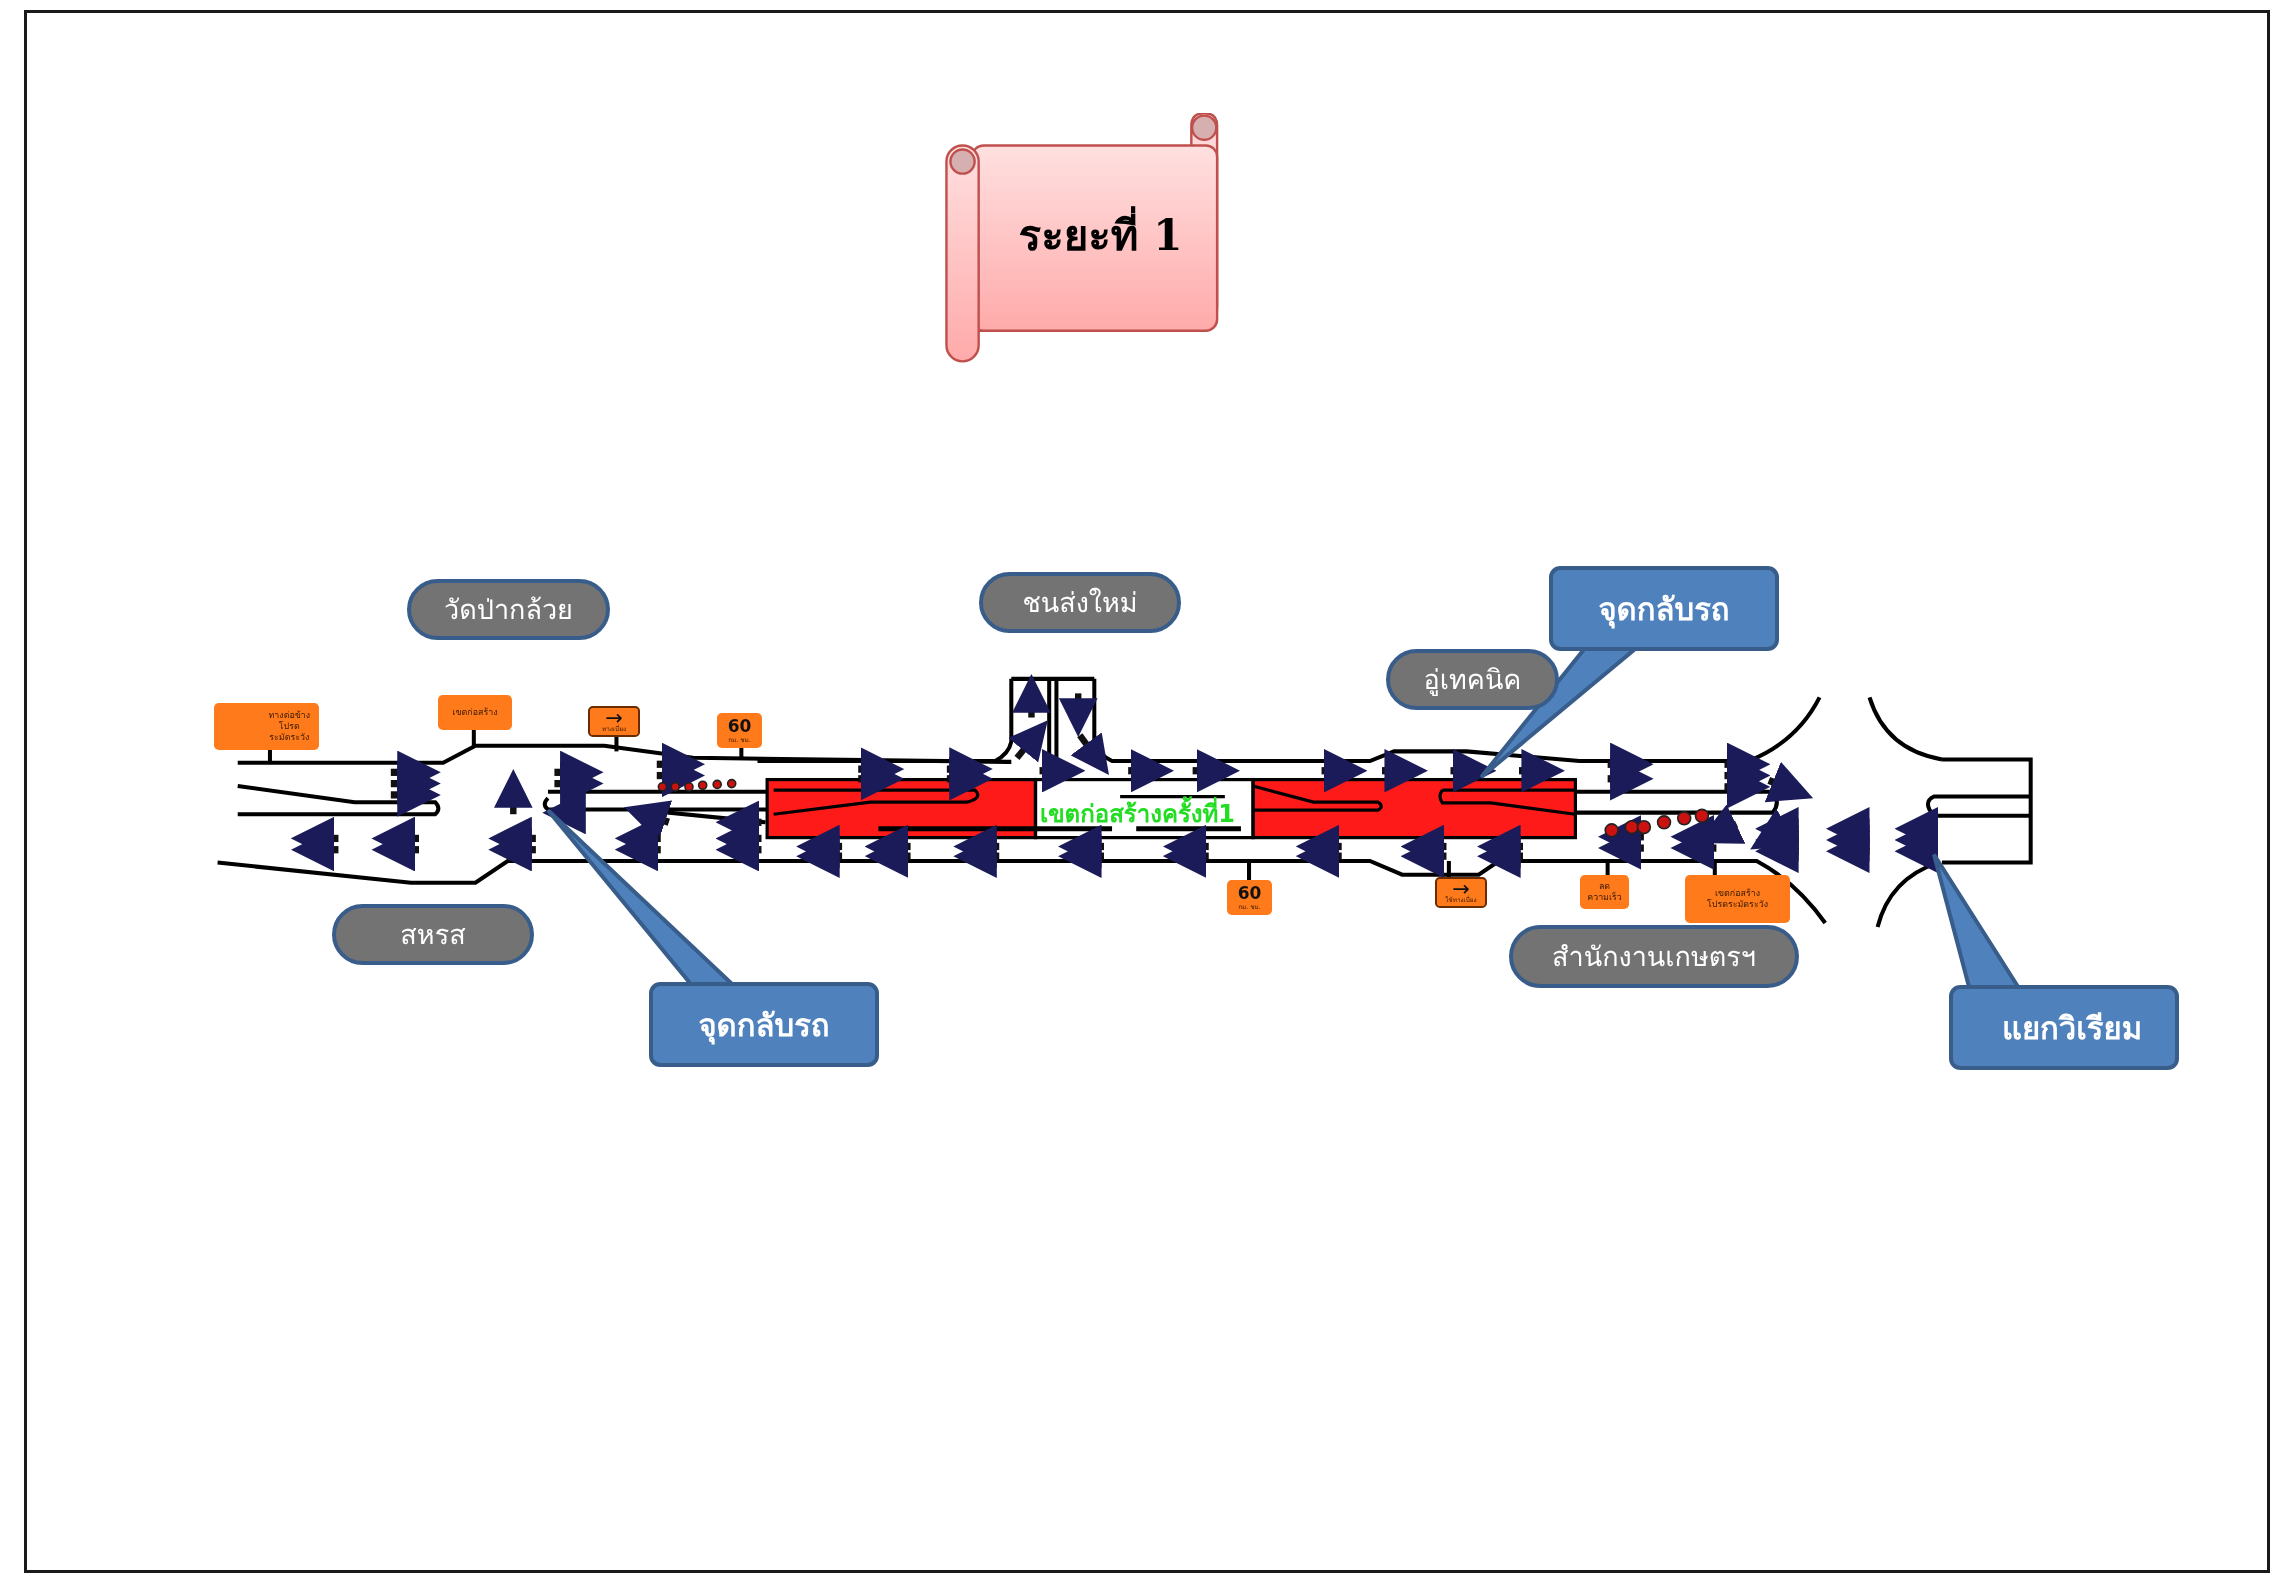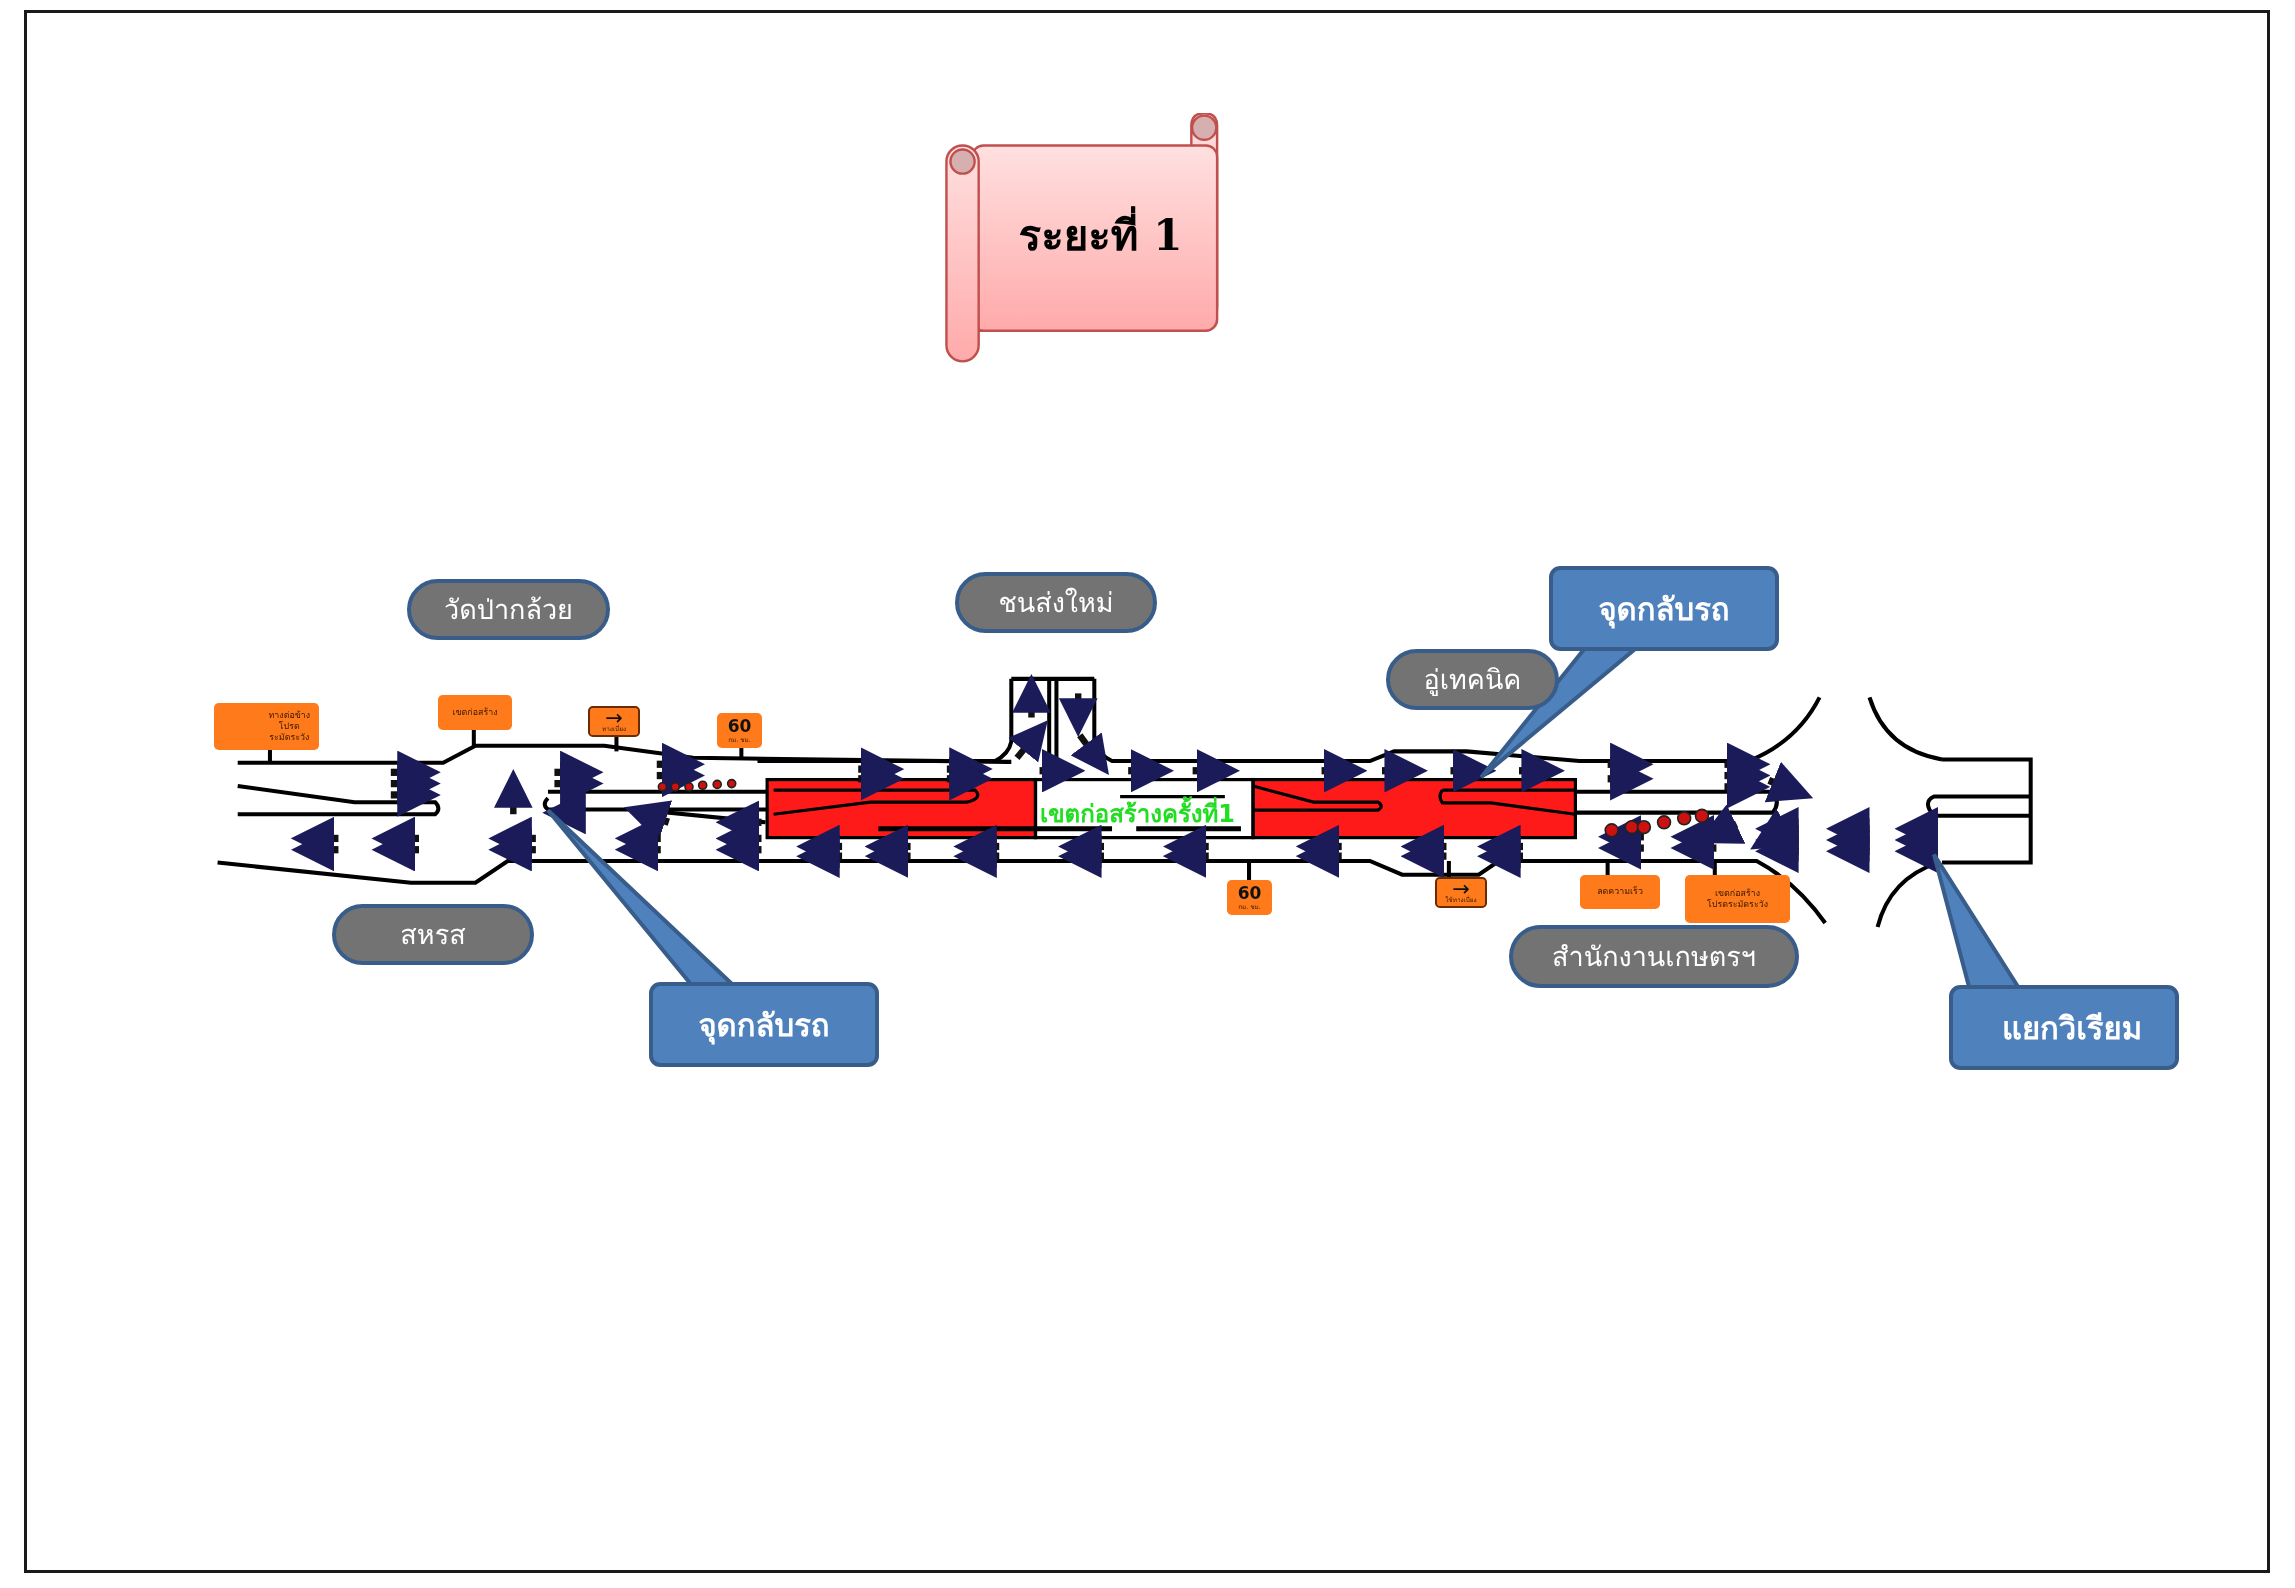--- a/index.html
+++ b/index.html
@@ -210,7 +210,7 @@
 <div class="zone-text" style="left:1040px; top:794px;">เขตก่อสร้างครั้งที่1</div>
 
 <div class="pill" style="left:407px; top:579px; width:203px; height:61px;">วัดป่ากล้วย</div>
-<div class="pill" style="left:955px; top:572px; width:202px; height:61px;">ชนส่งใหม่</div>
+<div class="pill" style="left:979px; top:572px; width:202px; height:61px;">ชนส่งใหม่</div>
 <div class="pill" style="left:1386px; top:649px; width:173px; height:61px;">อู่เทคนิค</div>
 <div class="pill" style="left:332px; top:904px; width:202px; height:61px;">สหรส</div>
 <div class="pill" style="left:1509px; top:925px; width:290px; height:63px;">สำนักงานเกษตรฯ</div>

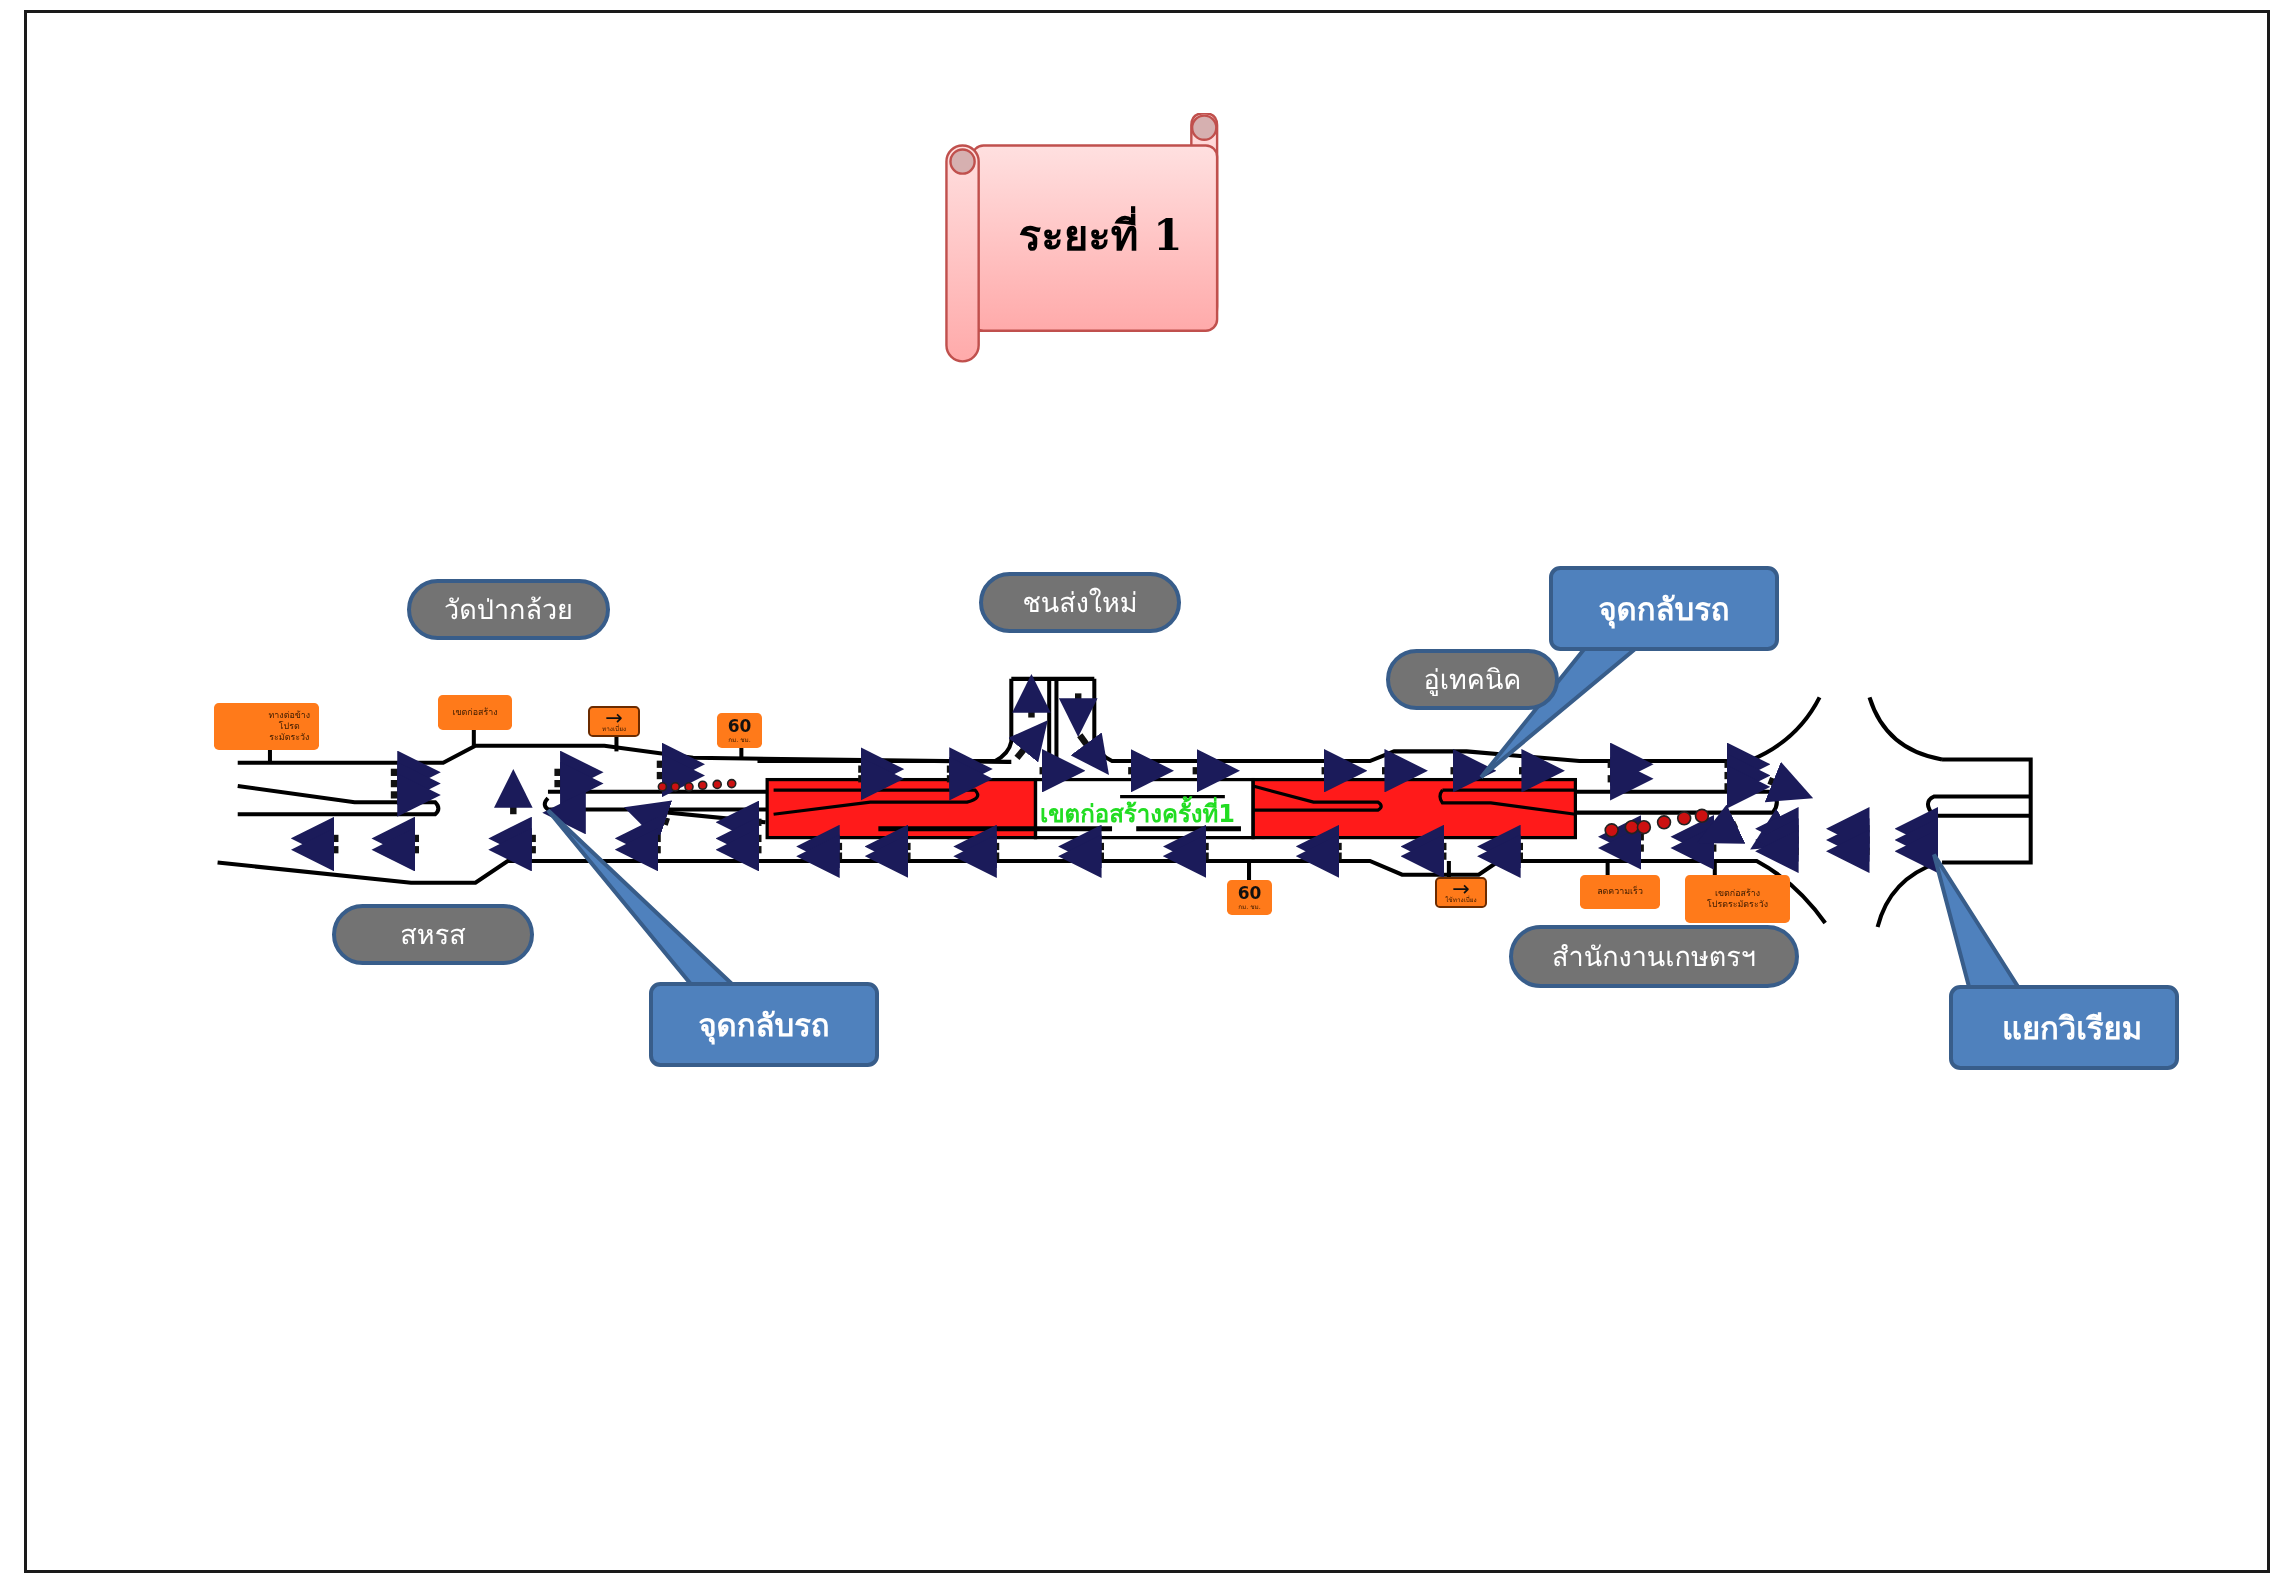--- a/index.html
+++ b/index.html
@@ -242,7 +242,7 @@
   <span class="arrow">→</span>
   <span style="font-size:6.4px;line-height:7.3px;">ใช้ทางเบี่ยง</span>
 </div>
-<div class="sign" style="left:1580px; top:875px; width:80px; height:34px;">
+<div class="sign" style="left:1580px; top:875px; width:49px; height:34px;">
   <span>ลดความเร็ว</span>
 </div>
 <div class="sign" style="left:1685px; top:875px; width:105px; height:48px;">

